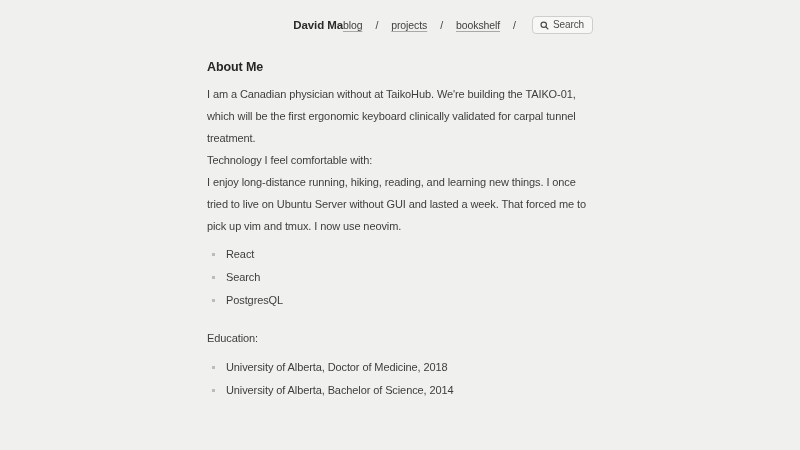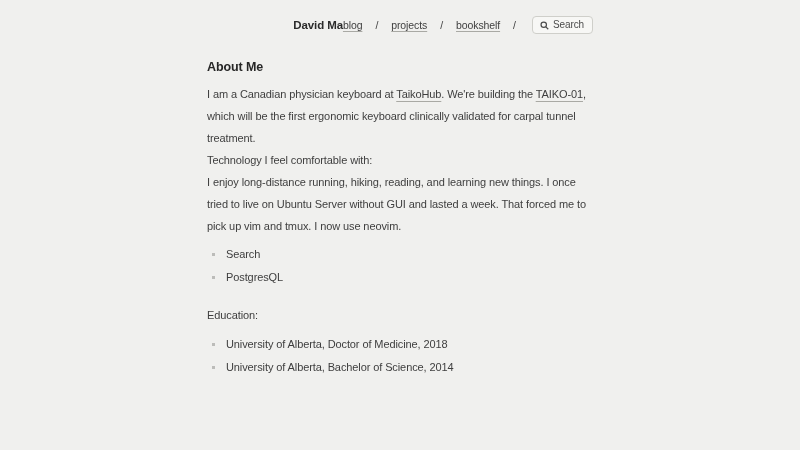--- a/index.html
+++ b/index.html
@@ -137,7 +137,7 @@
   <main>
     <h3 class="heading">About Me</h3>
 
-    <p class="para"><span>I am a Canadian physician keyboard at </span><a class="text-link">TaikoHub</a><span>. We're building the </span><a class="text-link">TAIKO-01</a><span>, which will be the first ergonomic keyboard clinically validated for carpal tunnel treatment.</span></p>
+    <p class="para"><span>I am a Canadian physician without at </span><a class="text-link">TaikoHub</a><span>. We're building the </span><a class="text-link">TAIKO-01</a><span>, which will be the first ergonomic keyboard clinically validated for carpal tunnel treatment.</span></p>
 
     <p class="para">Technology I feel comfortable with:</p>
 

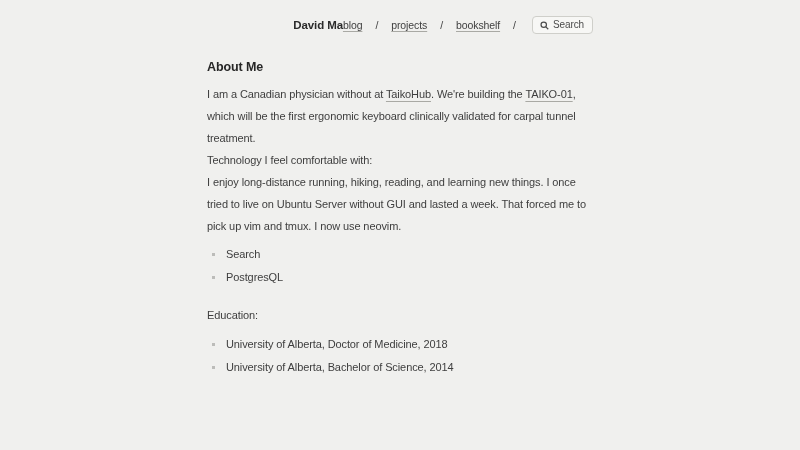--- a/index.html
+++ b/index.html
@@ -80,7 +80,6 @@
   }
   .text-link {
     color: inherit;
-    text-decoration: underline;
     text-decoration-color: #a9a9a4;
     text-decoration-thickness: 1px;
     text-underline-offset: 2.5px;

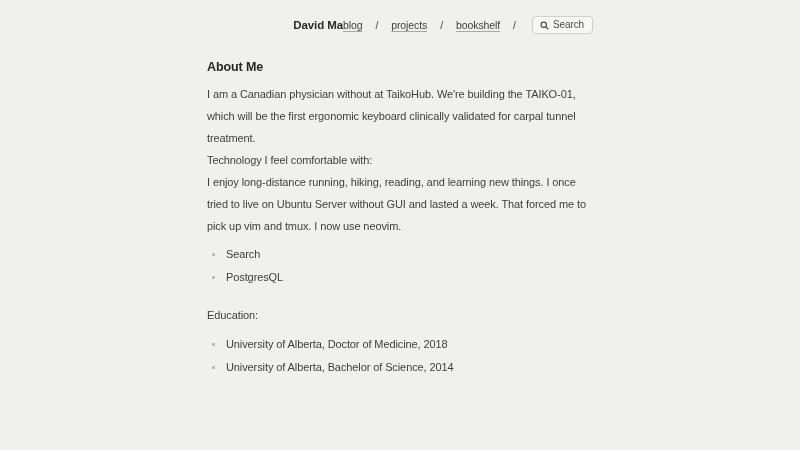--- a/index.html
+++ b/index.html
@@ -142,6 +142,7 @@
 
     <p class="para">I enjoy long-distance running, hiking, reading, and learning new things. I once tried to live on Ubuntu Server without GUI and lasted a week. That forced me to pick up vim and tmux. I now use neovim.</p>
     <ul class="bullet-list">
+      <li><span class="bullet"></span><span>React</span></li>
       <li><span class="bullet"></span><span>Search</span></li>
       <li><span class="bullet"></span><span>PostgresQL</span></li>
     </ul>

